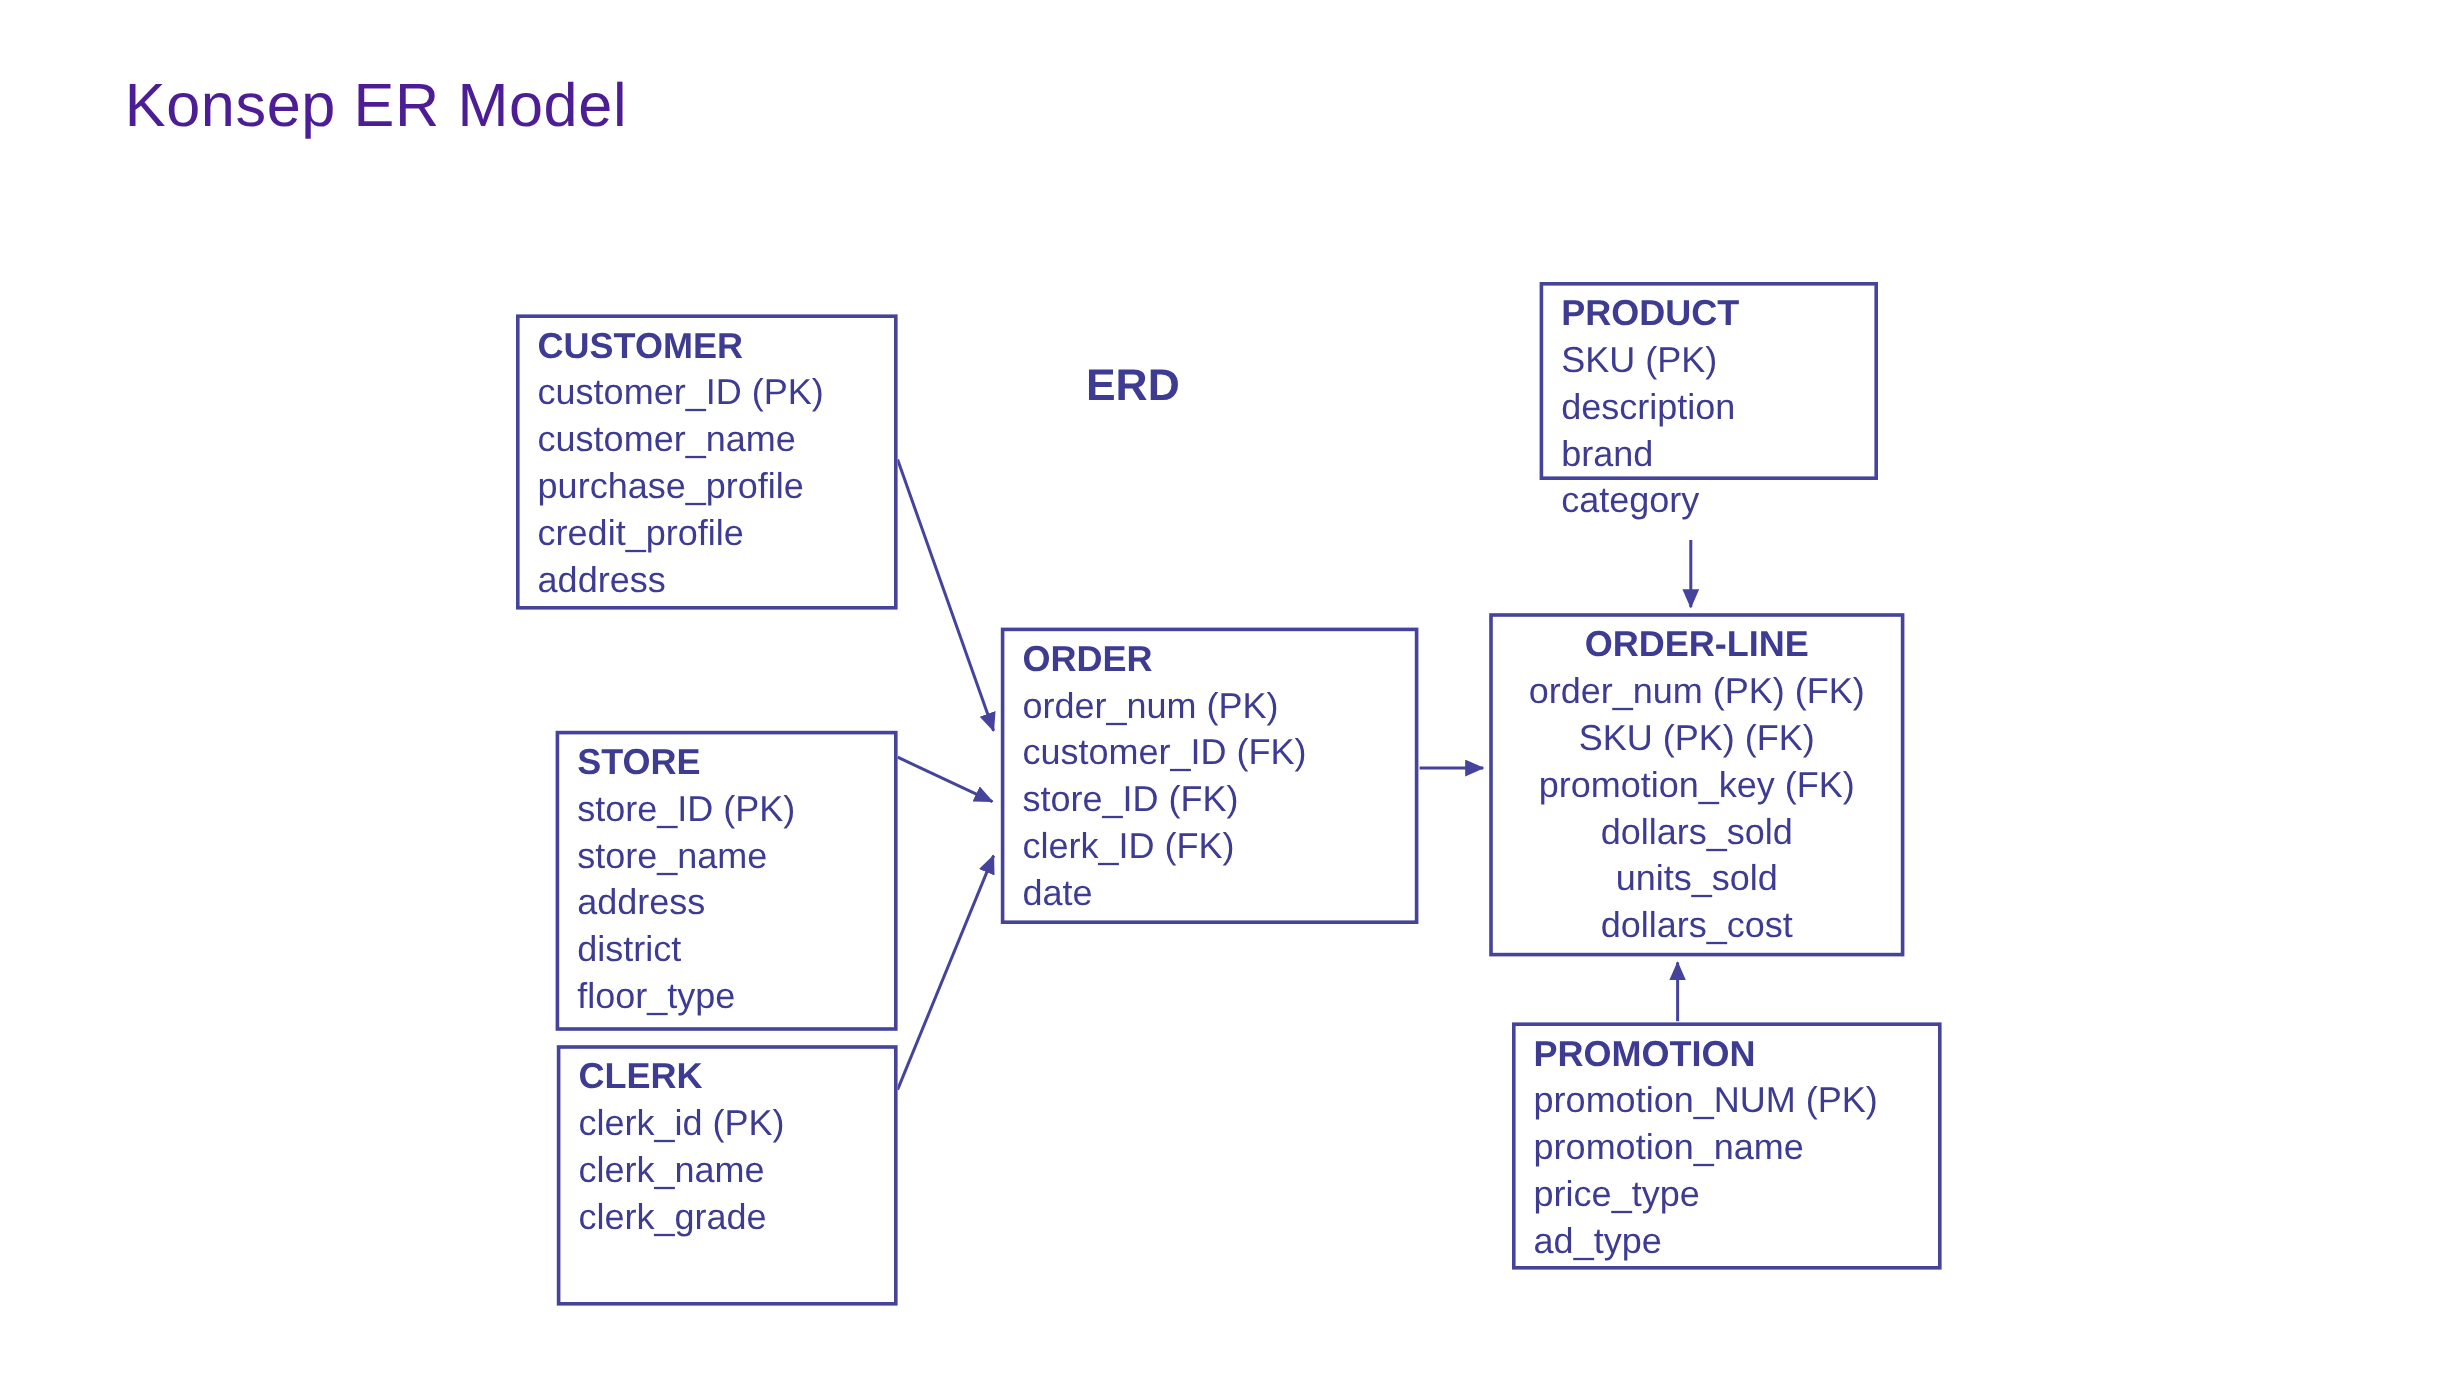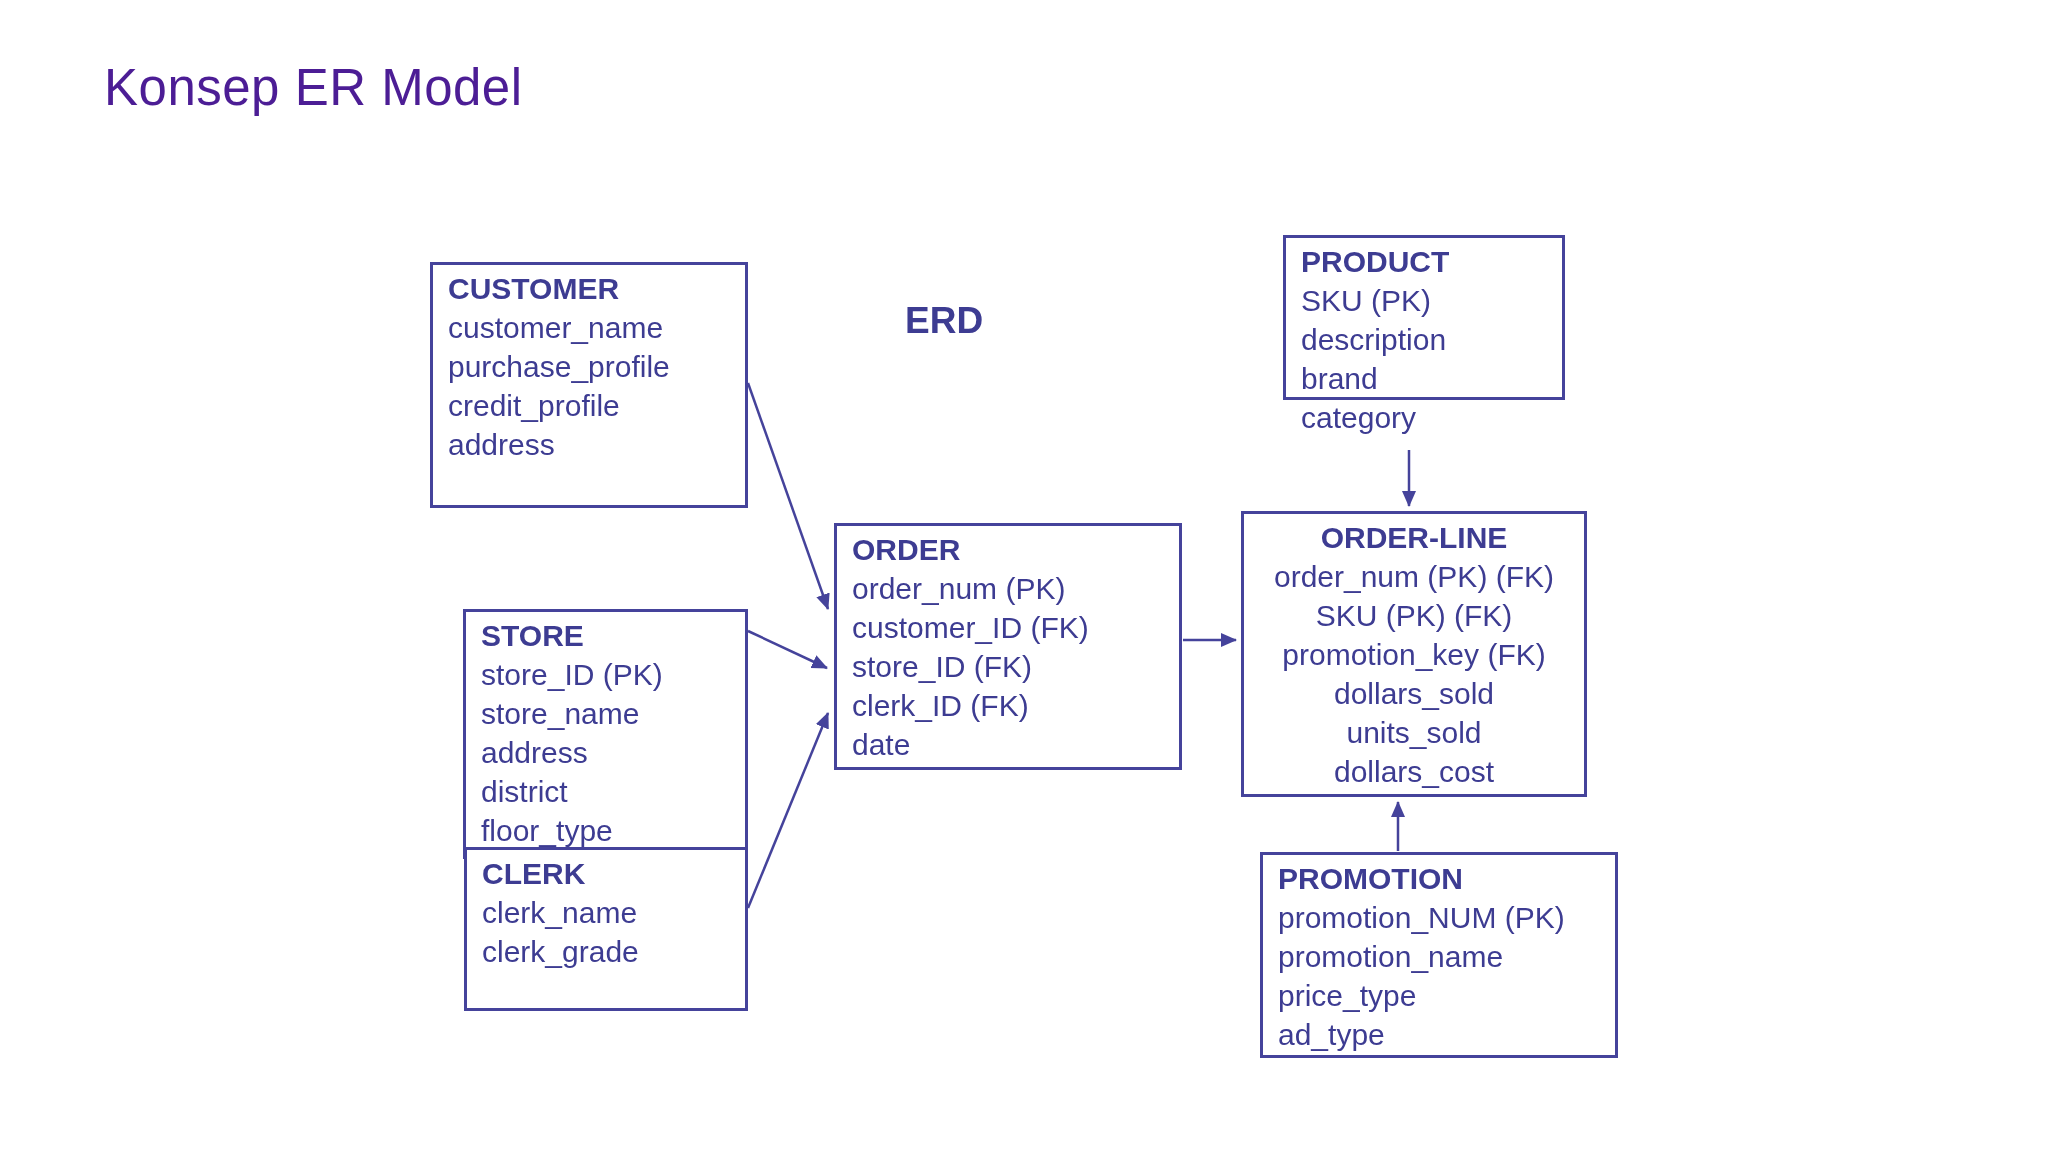--- a/index.html
+++ b/index.html
@@ -93,6 +93,7 @@
 
   <div class="entity" id="box-customer">
     <div class="entity-title">CUSTOMER</div>
+    <div class="attr">customer_ID (PK)</div>
     <div class="attr">customer_name</div>
     <div class="attr">purchase_profile</div>
     <div class="attr">credit_profile</div>

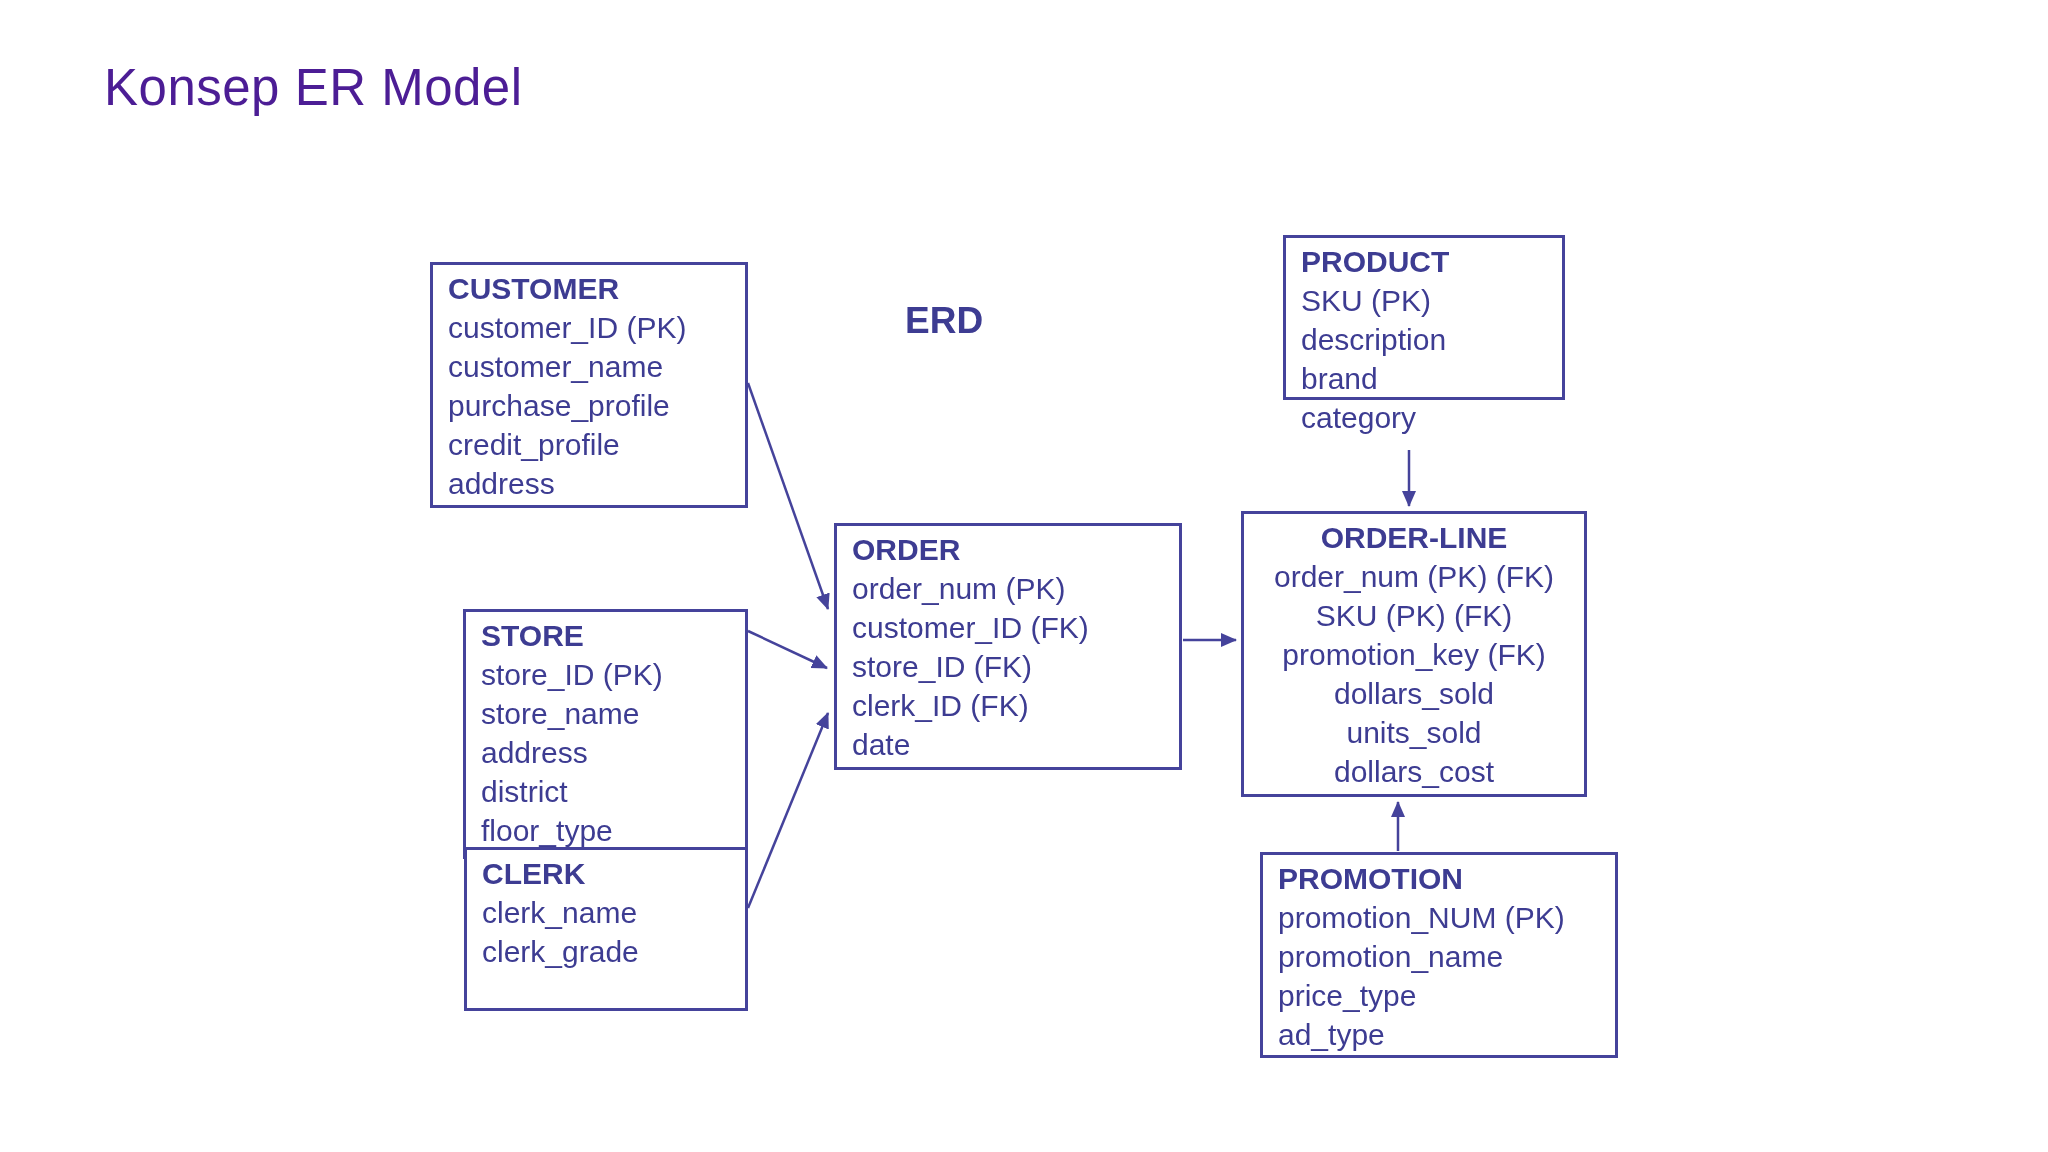--- a/index.html
+++ b/index.html
@@ -62,7 +62,7 @@
   
   #box-customer   { left: 430px;  top: 262px; width: 318px; height: 246px; }
   #box-store      { left: 463px;  top: 565px; width: 285px; height: 250px; margin-top: 44px; }
-  #box-clerk      { left: 464px;  top: 847px; width: 284px; height: 164px; }
+  #box-clerk      { left: 464px;  top: 871px; width: 284px; height: 217px; }
   #box-order      { left: 834px;  top: 523px; width: 348px; height: 247px; }
   #box-product    { left: 1283px; top: 235px; width: 282px; height: 165px; }
   #box-order-line { left: 1241px; top: 511px; width: 346px; height: 286px; text-align: center; }

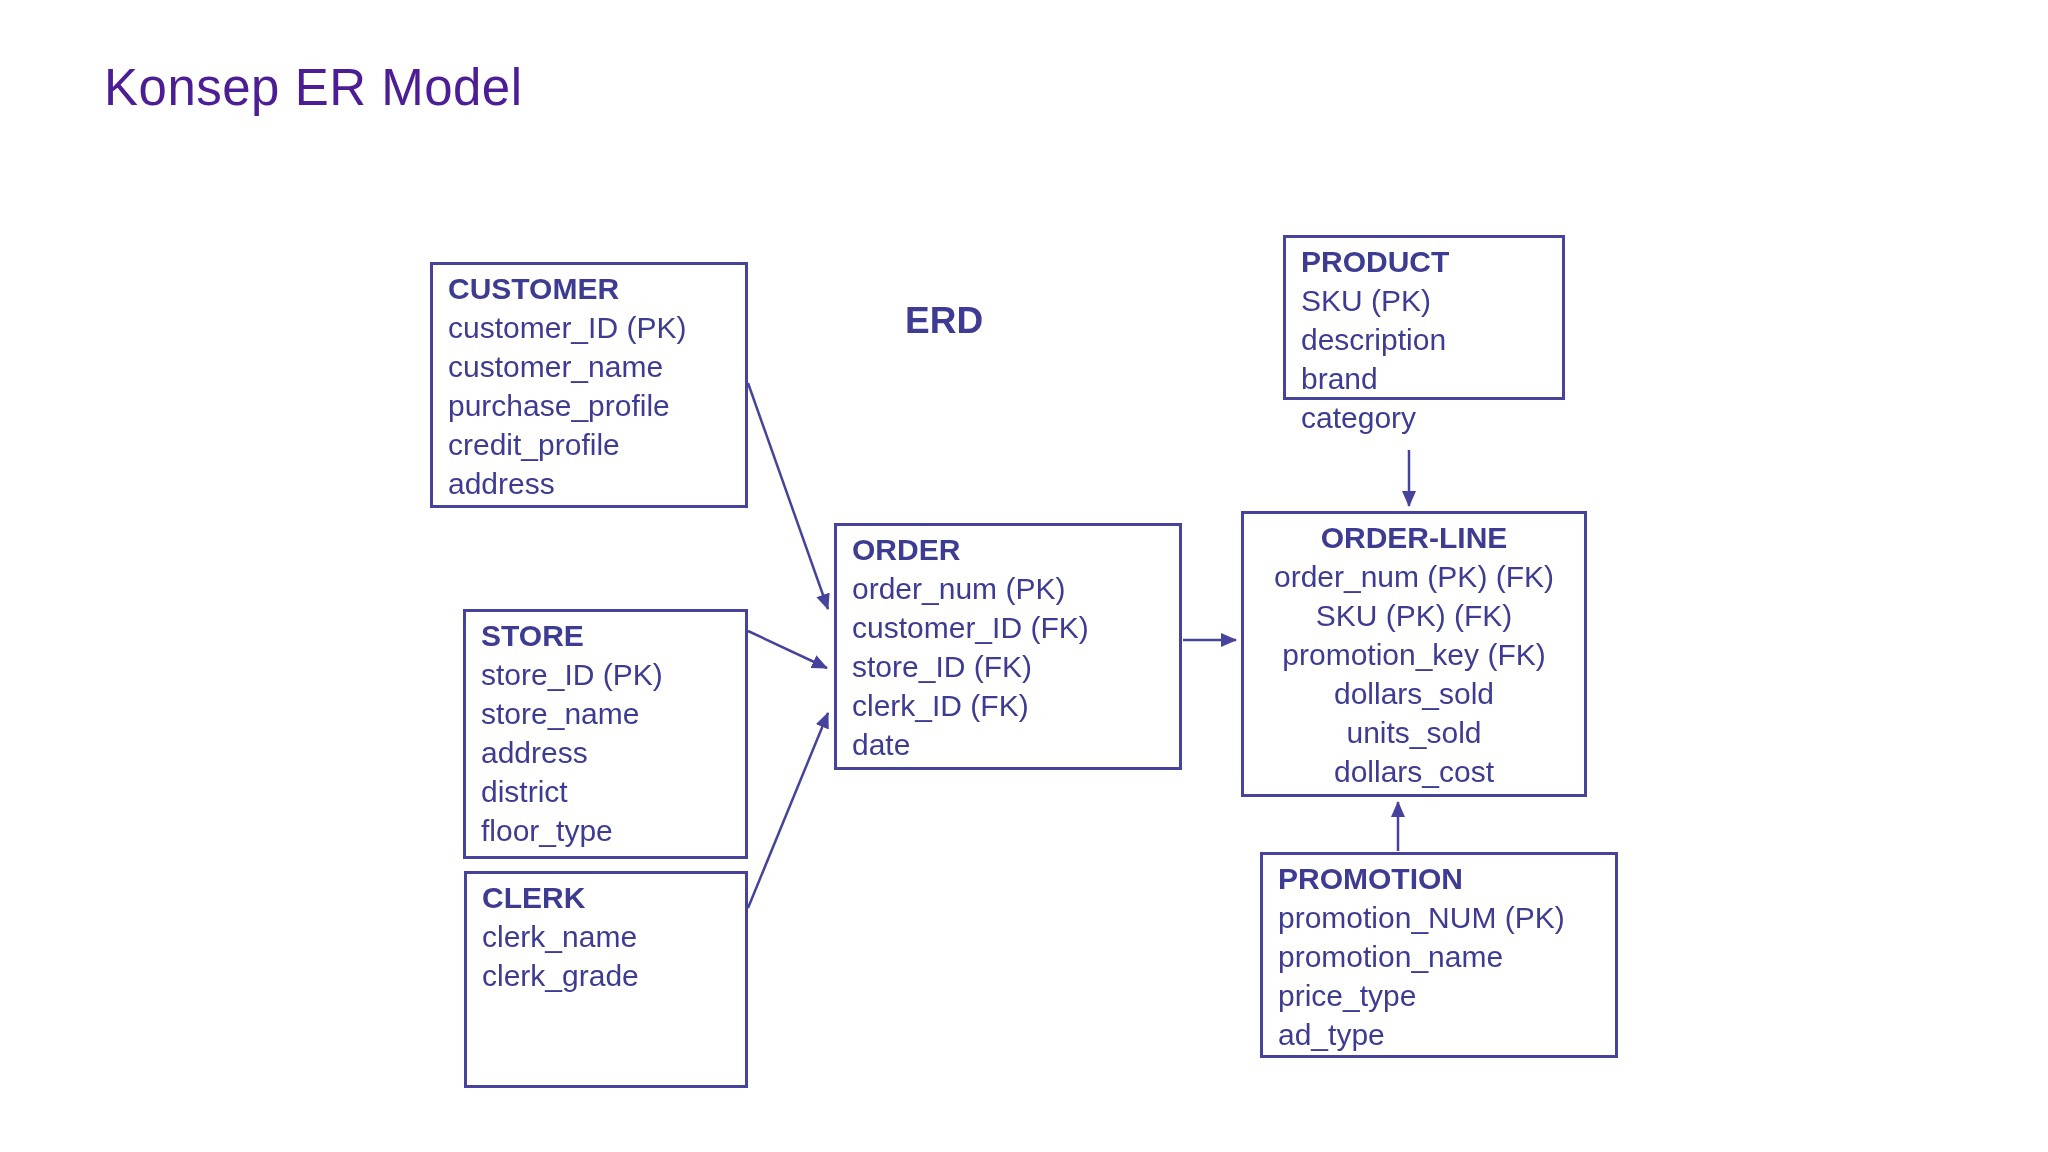--- a/index.html
+++ b/index.html
@@ -111,6 +111,7 @@
 
   <div class="entity" id="box-clerk">
     <div class="entity-title">CLERK</div>
+    <div class="attr">clerk_id (PK)</div>
     <div class="attr">clerk_name</div>
     <div class="attr">clerk_grade</div>
   </div>

